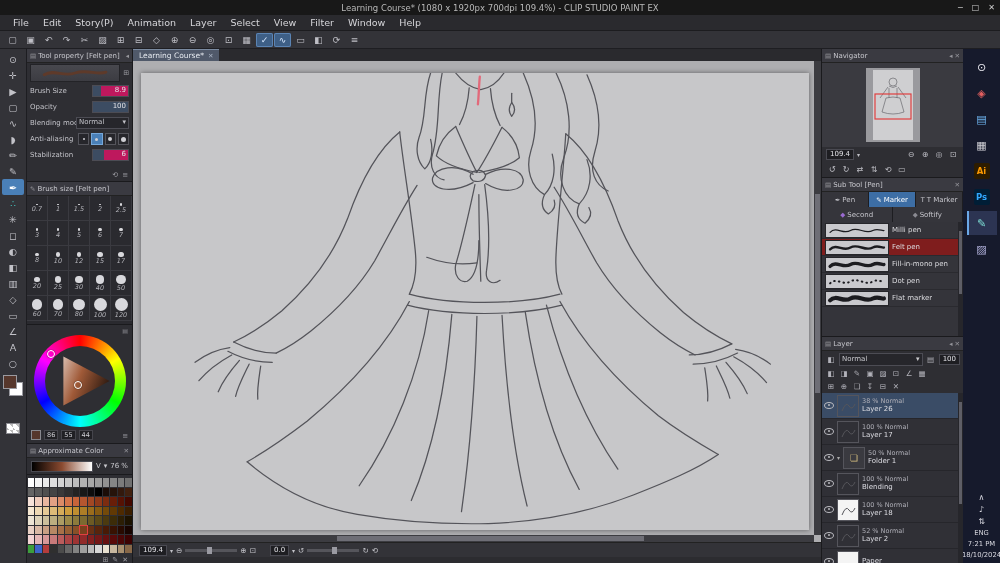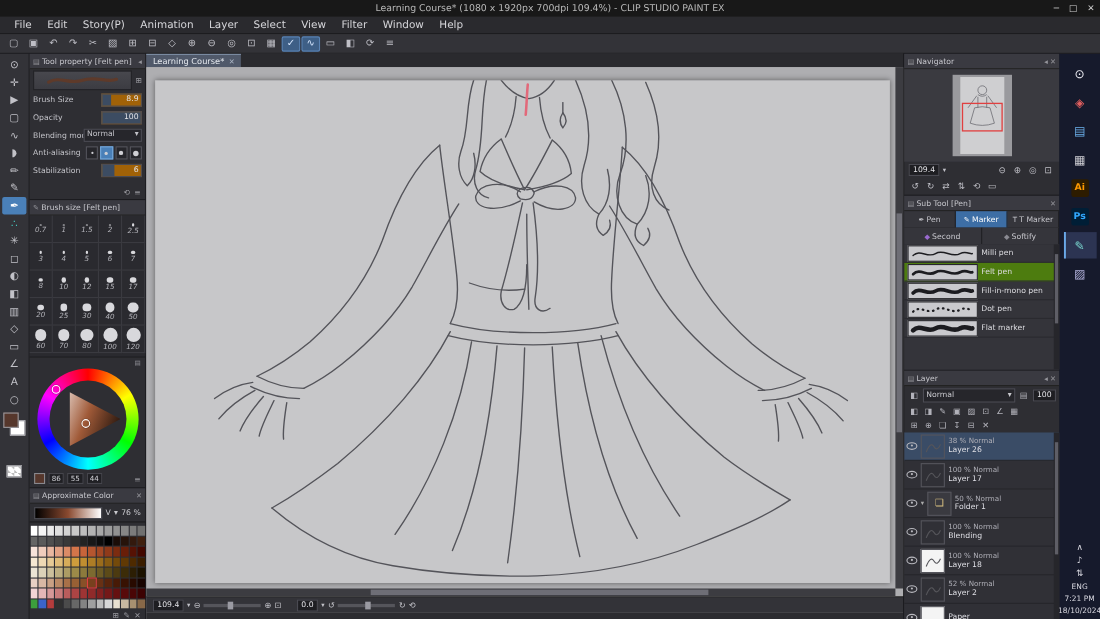--- a/index.html
+++ b/index.html
@@ -41,7 +41,7 @@
   .tp-strokeprev{flex:1;height:16px;background:linear-gradient(180deg,#48484e,#3c3c42);border:1px solid #232327;display:flex;align-items:center;}
   .tp-row{display:flex;align-items:center;height:16px;padding:0 3px;font-size:7px;color:#c2c2c8;}
   .tp-lb{width:46px;white-space:nowrap;overflow:hidden;flex:none;}
-  .tp-bar{flex:1;height:10px;background:#a16207;border:1px solid #4c4c54;position:relative;margin-left:16px;}
+  .tp-bar{flex:1;height:10px;background:#be185d;border:1px solid #4c4c54;position:relative;margin-left:16px;}
   .tp-bar .fill{position:absolute;left:0;top:0;bottom:0;background:#3c4c62;}
   .tp-bar .v{position:absolute;right:2px;top:0;line-height:9px;font-size:7px;color:#e2e2e6;}
   .tp-dd{flex:1;height:10px;background:#26262b;border:1px solid #4c4c54;font-size:7px;line-height:9px;padding:0 2px;display:flex;}

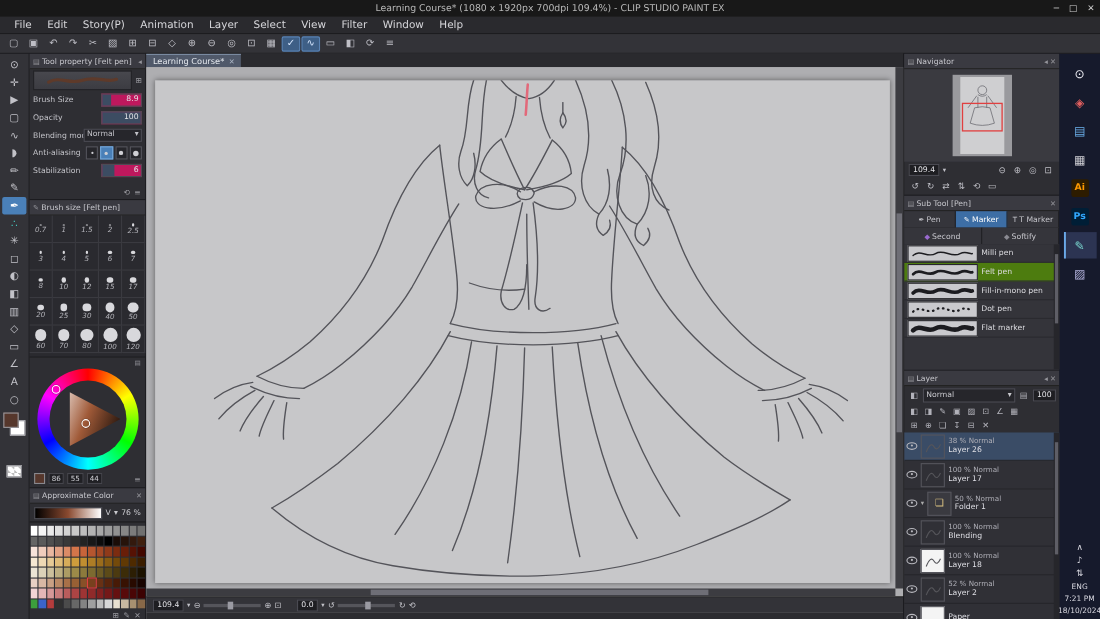--- a/index.html
+++ b/index.html
@@ -113,7 +113,7 @@
   .st-tab .ico{font-size:6.5px;}
   .st-list{flex:1;position:relative;overflow:hidden;background:#34343a;}
   .st-row{height:16px;display:flex;align-items:center;gap:3px;padding:0 3px;border-bottom:1px solid #2a2a2f;}
-  .st-row.sel{background:#4d7c0f;}
+  .st-row.sel{background:#7f1d1d;}
   .st-stroke{width:62px;height:13px;flex:none;background:#c9c9cd;border:1px solid #26262a;}
   .st-name{font-size:7px;color:#dcdce0;white-space:nowrap;overflow:hidden;}
   .st-sb{position:absolute;right:0;top:0;bottom:0;width:5px;background:#26262b;}

